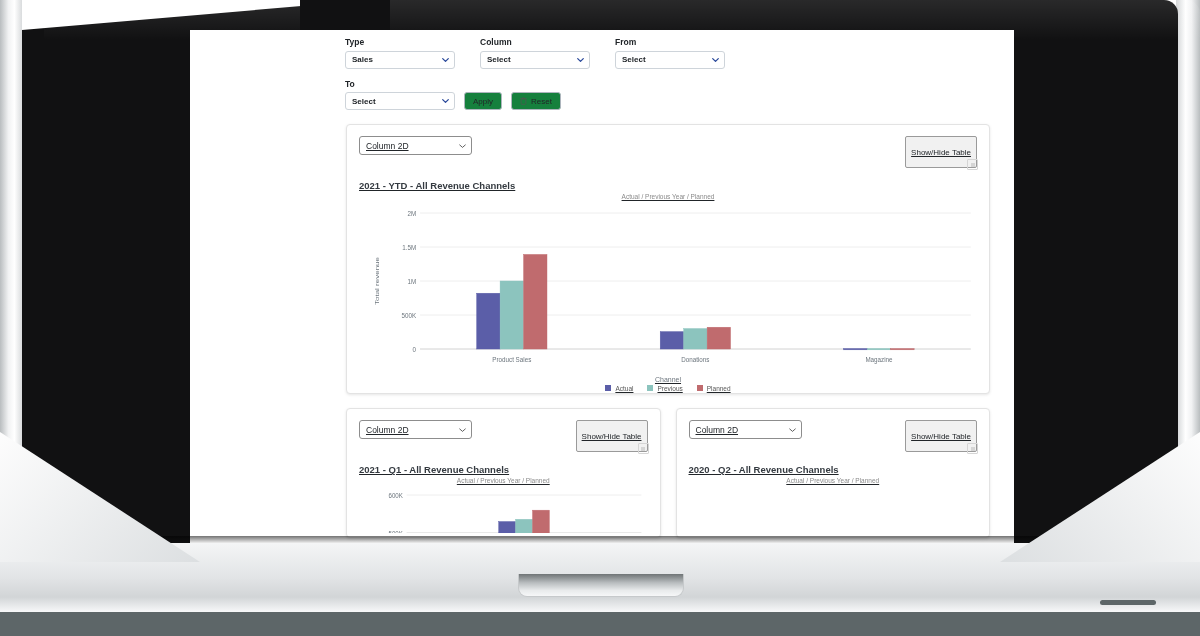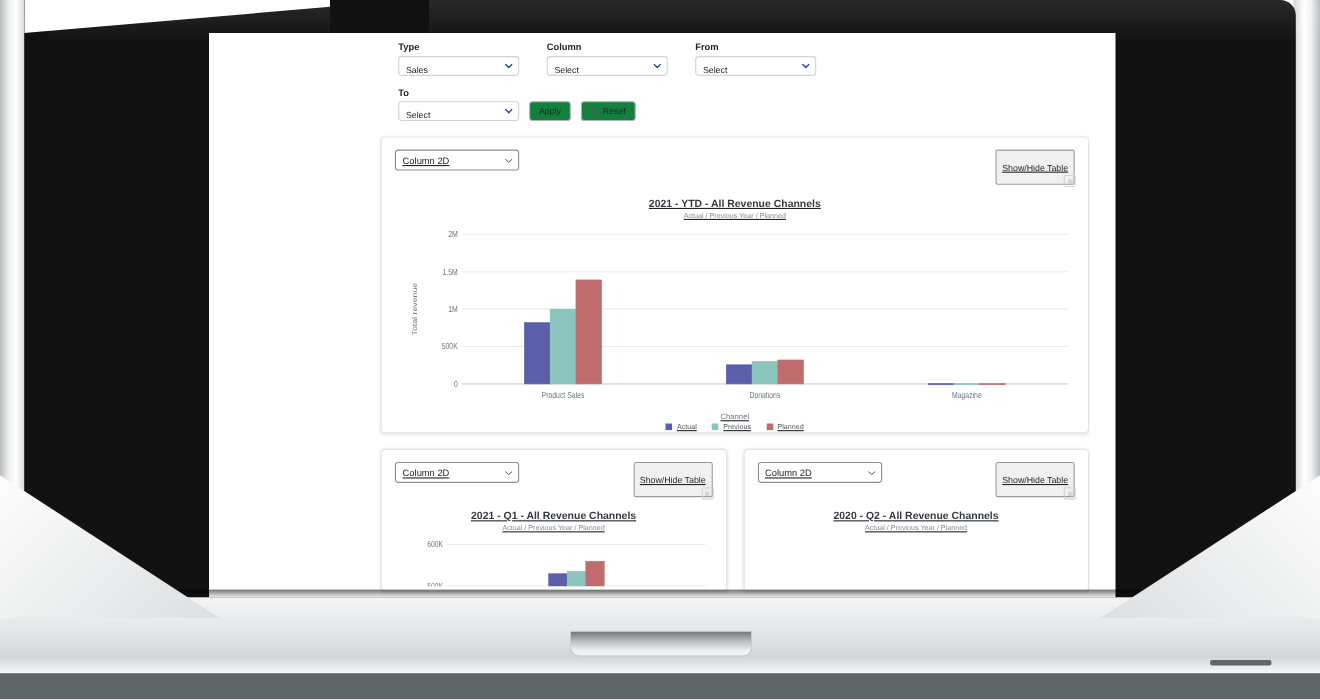--- a/index.html
+++ b/index.html
@@ -84,7 +84,7 @@
   .page-pad{padding:8px 0 0 0;}
 
   
-  .filters{padding:0 0 0 155px;margin-left:17px;}
+  .filters{padding:0 0 0 155px;}
   .filter-row{display:flex;gap:25px;align-items:flex-start;}
   .filter-row + .filter-row{margin-top:11px;}
   .fgroup{display:flex;flex-direction:column;}

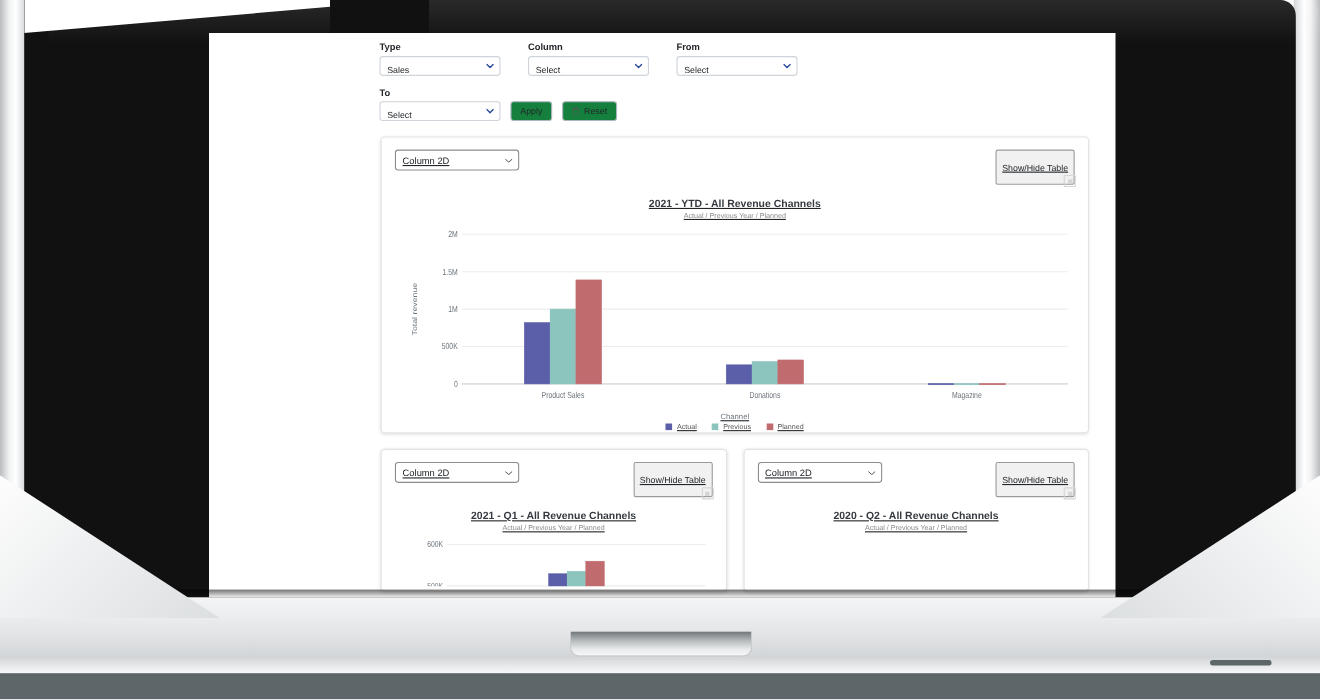--- a/index.html
+++ b/index.html
@@ -96,8 +96,9 @@
     border:1px solid #ced4da;border-radius:3px;background:#fff;
     font-size:8px;color:#212529;
     padding:0 15px 0 6px;
-    display:flex;align-items:flex-end;position:relative;
+    display:flex;align-items:center;position:relative;
     font-family:"Liberation Sans", sans-serif;
+    font-weight:bold;
   }
   .fselect .chev{
     position:absolute;right:5px;top:50%;transform:translateY(-50%);

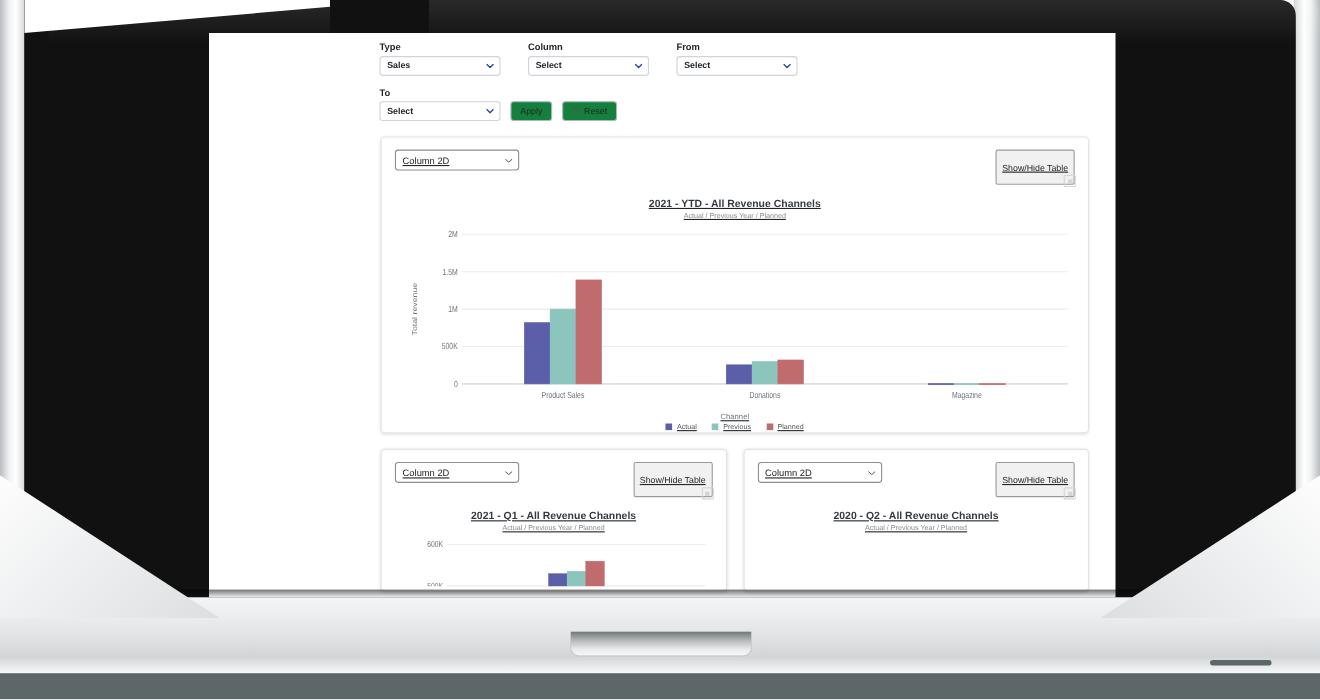--- a/index.html
+++ b/index.html
@@ -148,7 +148,7 @@
   .menu-ico i{display:block;width:4px;height:4px;background:#d5d5d5;}
 
   .chart-title{
-    text-align:center;font-size:9.5px;font-weight:bold;color:#343a40;
+    text-align:left;font-size:9.5px;font-weight:bold;color:#343a40;
     margin-top:13px;line-height:1.1;
   }
   .chart-sub{

